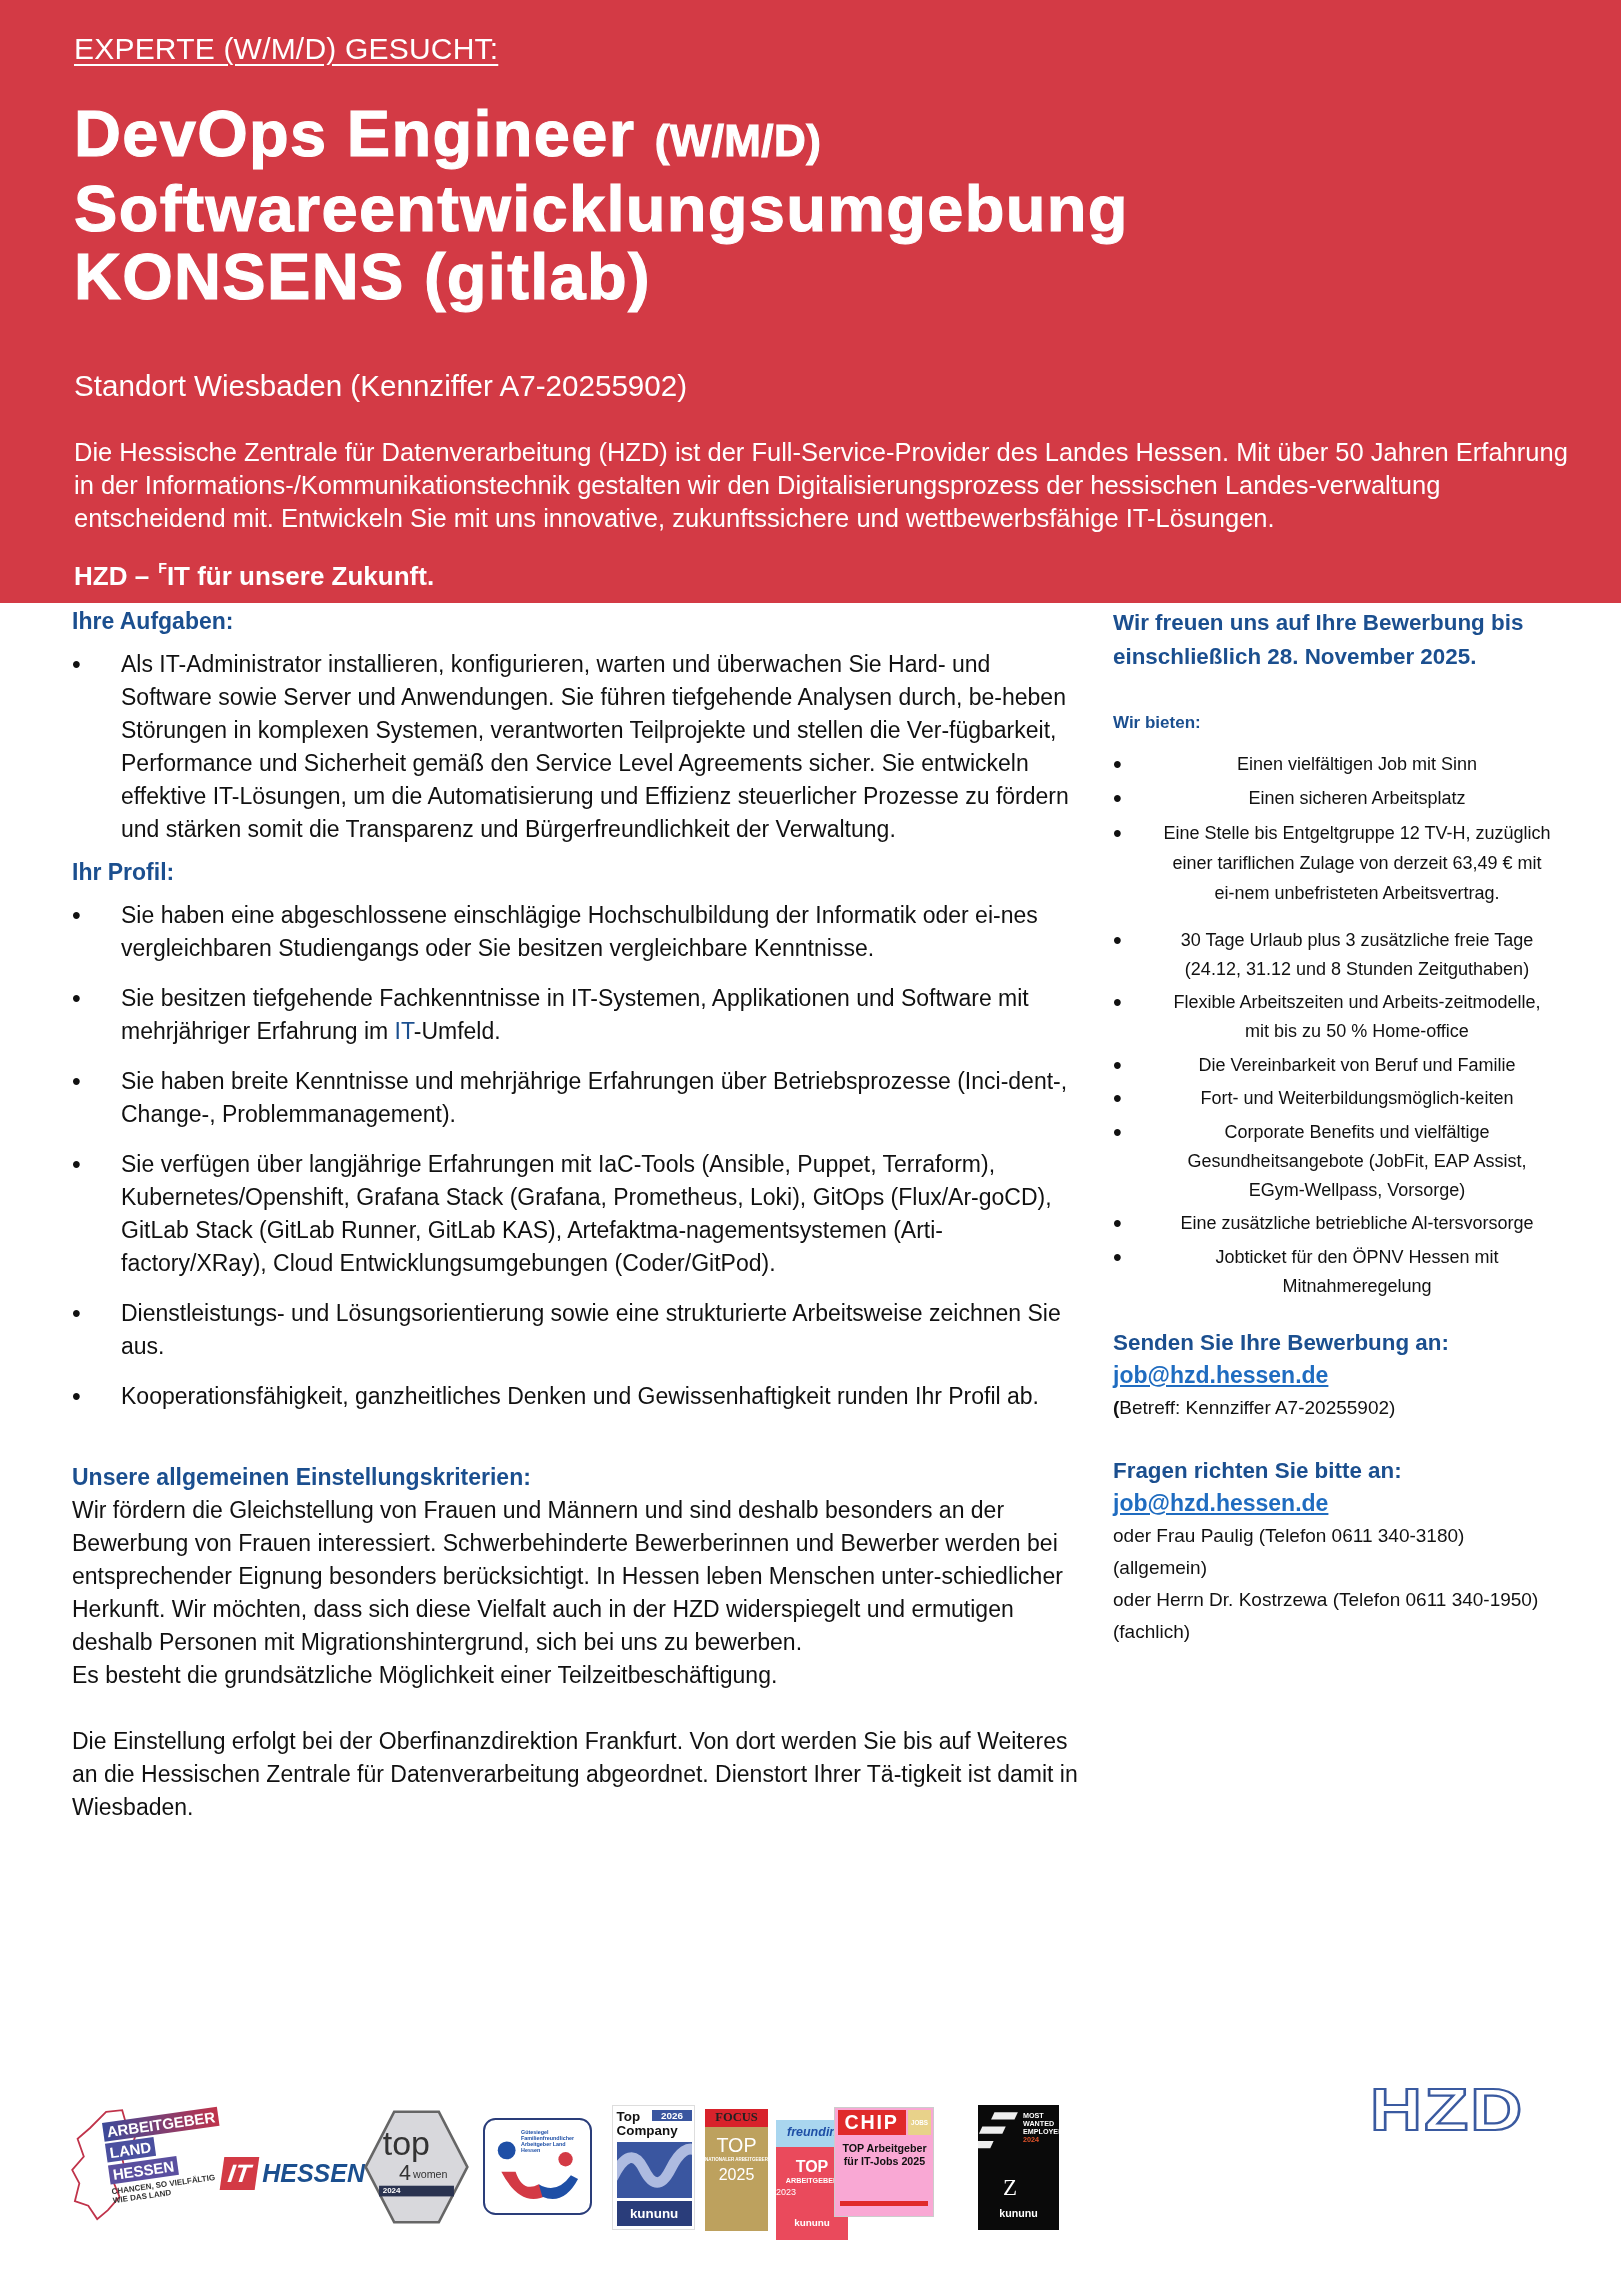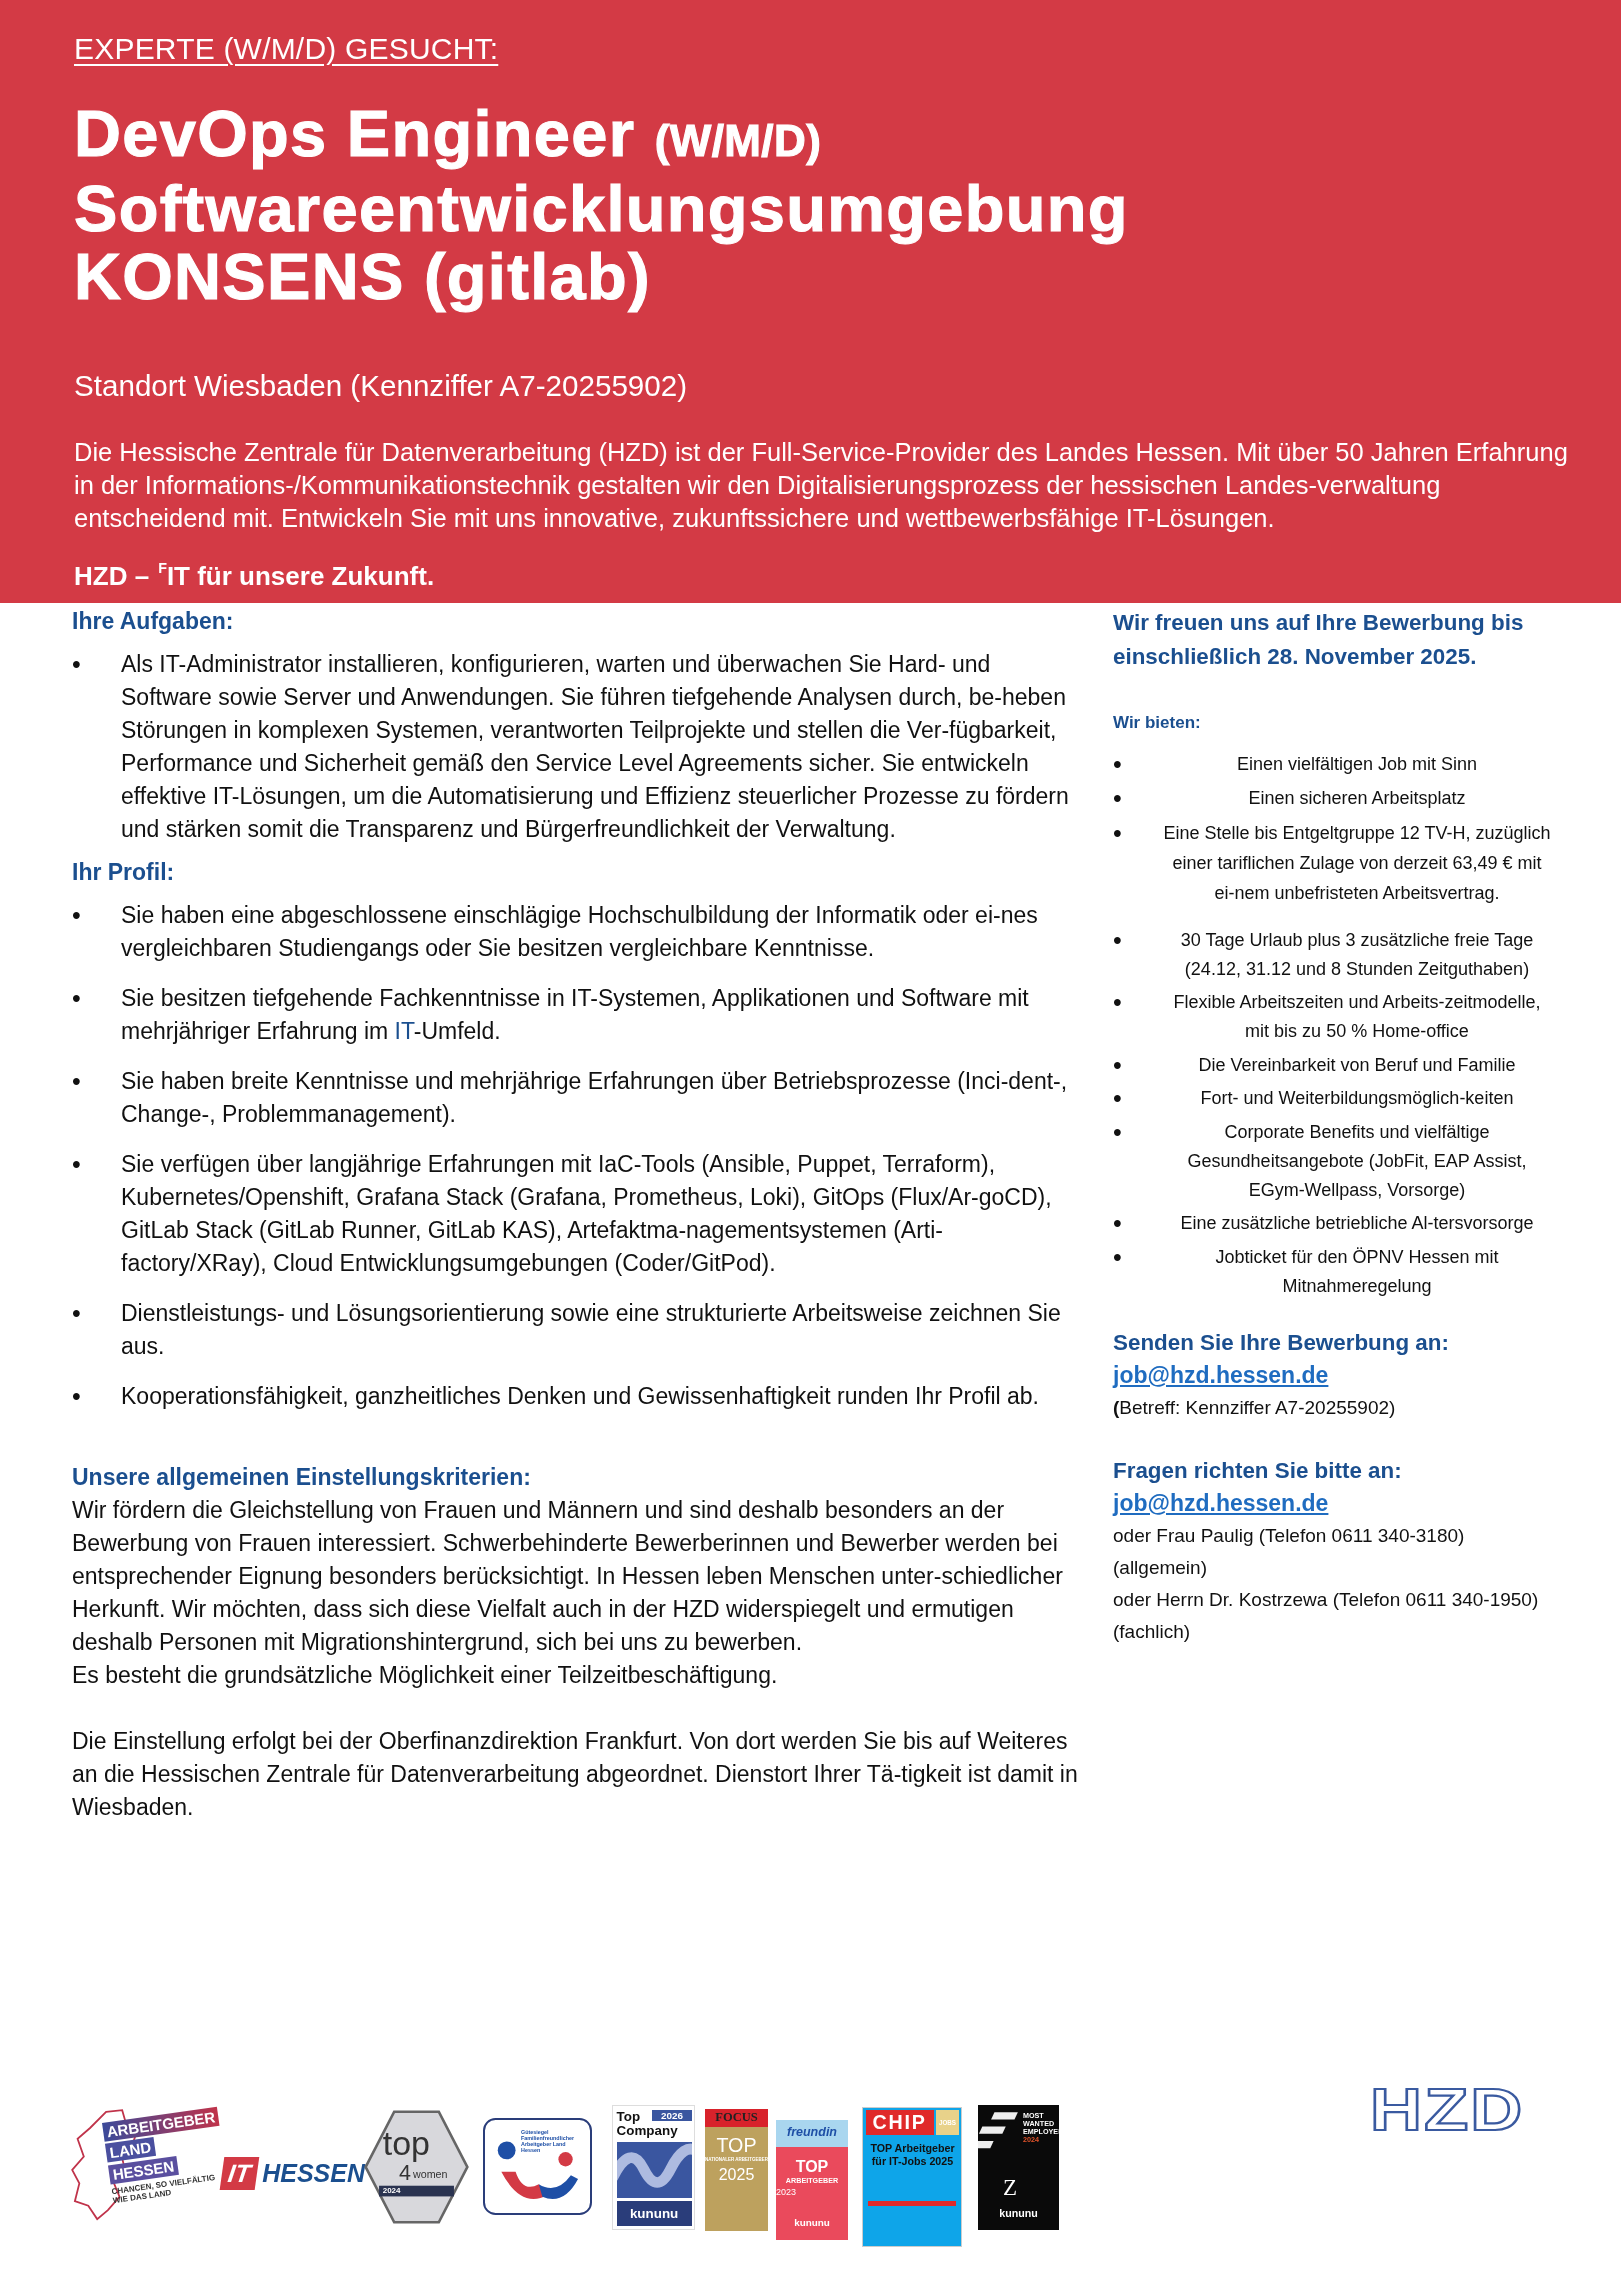--- a/index.html
+++ b/index.html
@@ -176,7 +176,7 @@
     <div style="color:#fff; font:700 9.9px 'Liberation Sans',sans-serif; text-align:center; margin-top:19.7px;">kununu</div>
   </div>
 
-  <div class="logo" style="left:862px; top:19.7px; width:100px; height:140px; background:#0ea5e9; border:0.9px solid #ccc;">
+  <div class="logo" style="left:834px; top:19.7px; width:100px; height:110px; background:#f9a8d4; border:0.9px solid #ccc;">
     <div style="position:absolute; left:2.7px; top:2.7px; width:68px; height:25px; background:#e02a2a; color:#fff; font:900 19.7px 'Liberation Sans',sans-serif; text-align:center; line-height:25px; letter-spacing:1.8px;">CHIP</div>
     <div style="position:absolute; left:73px; top:2.7px; width:23px; height:25px; background:#e8d28a; color:#fff; font:700 6.3px 'Liberation Sans',sans-serif; text-align:center; line-height:25px;">JOBS</div>
     <div style="position:absolute; left:0; top:34px; width:99px; font:700 10.7px 'Liberation Sans',sans-serif; text-align:center; color:#111;">TOP Arbeitgeber</div>

